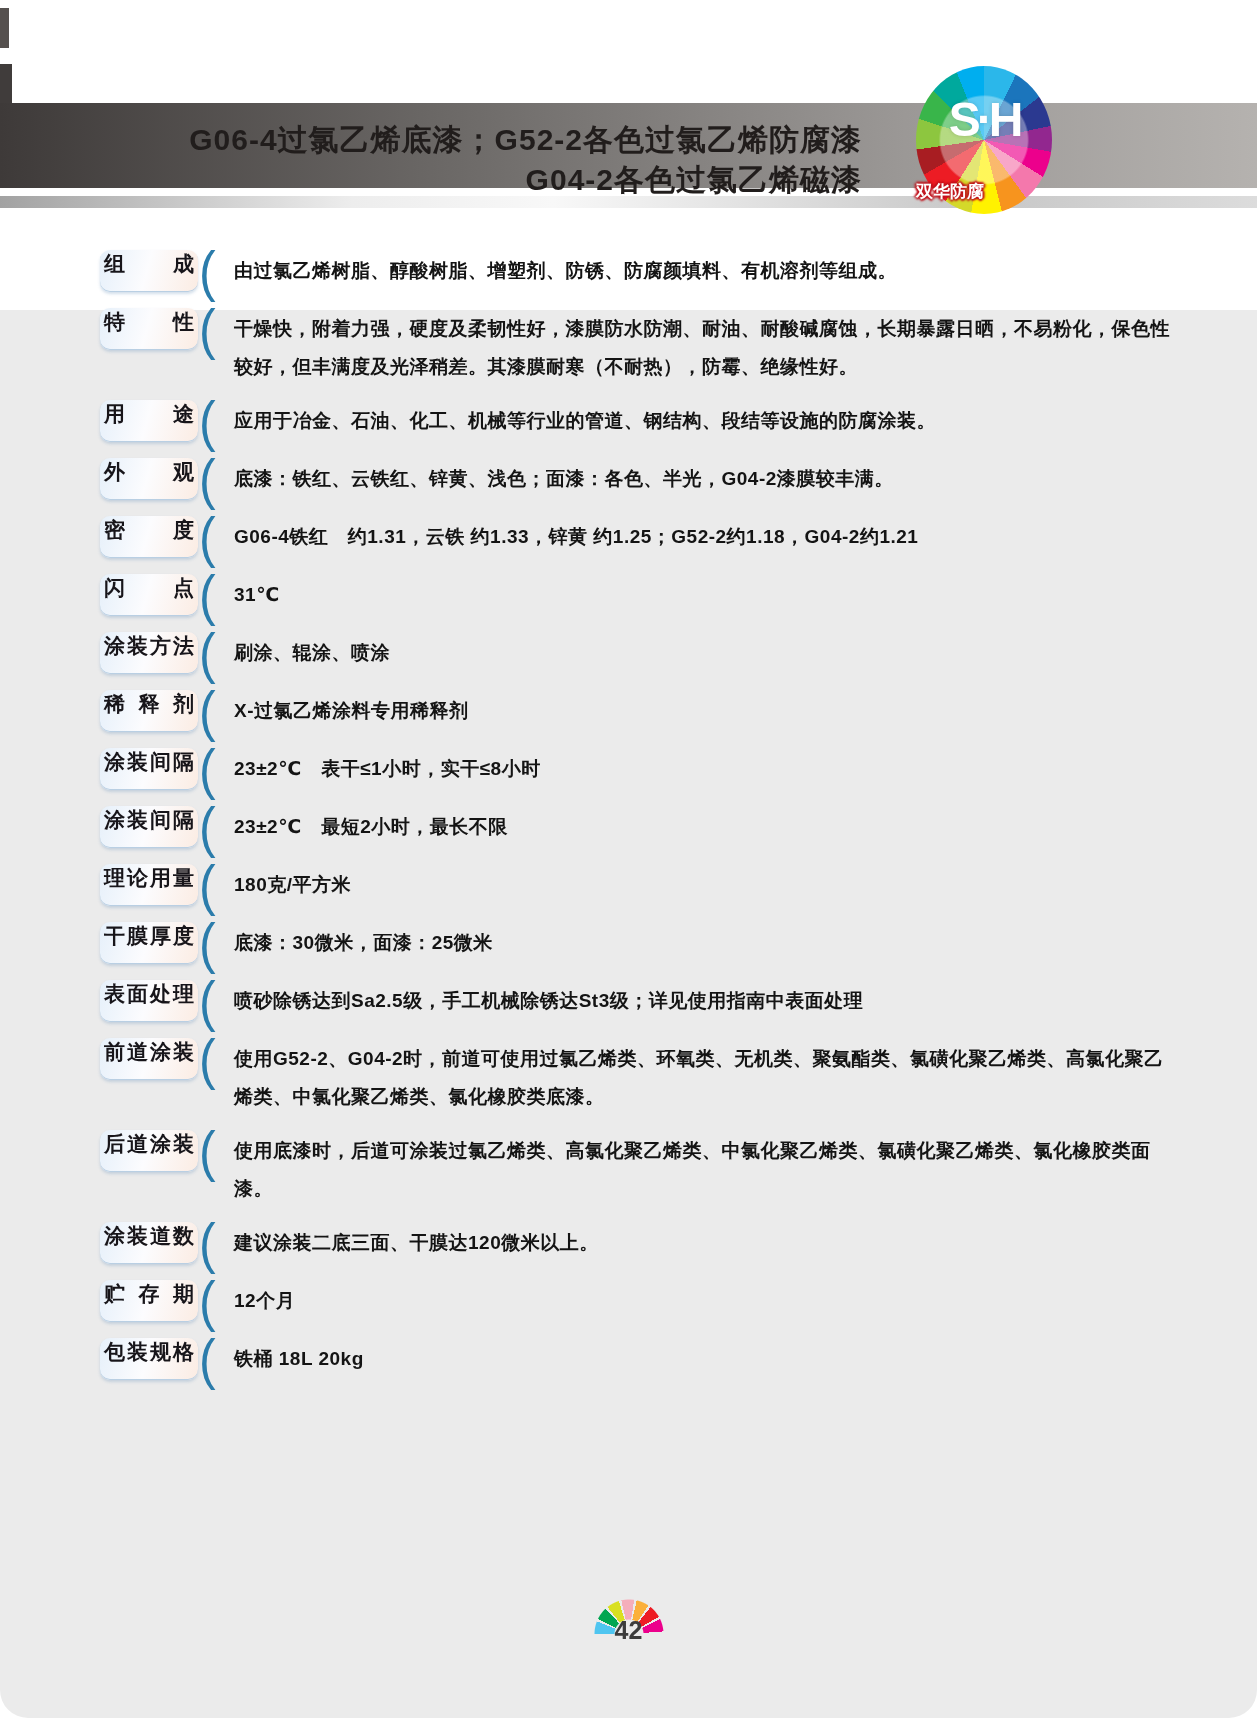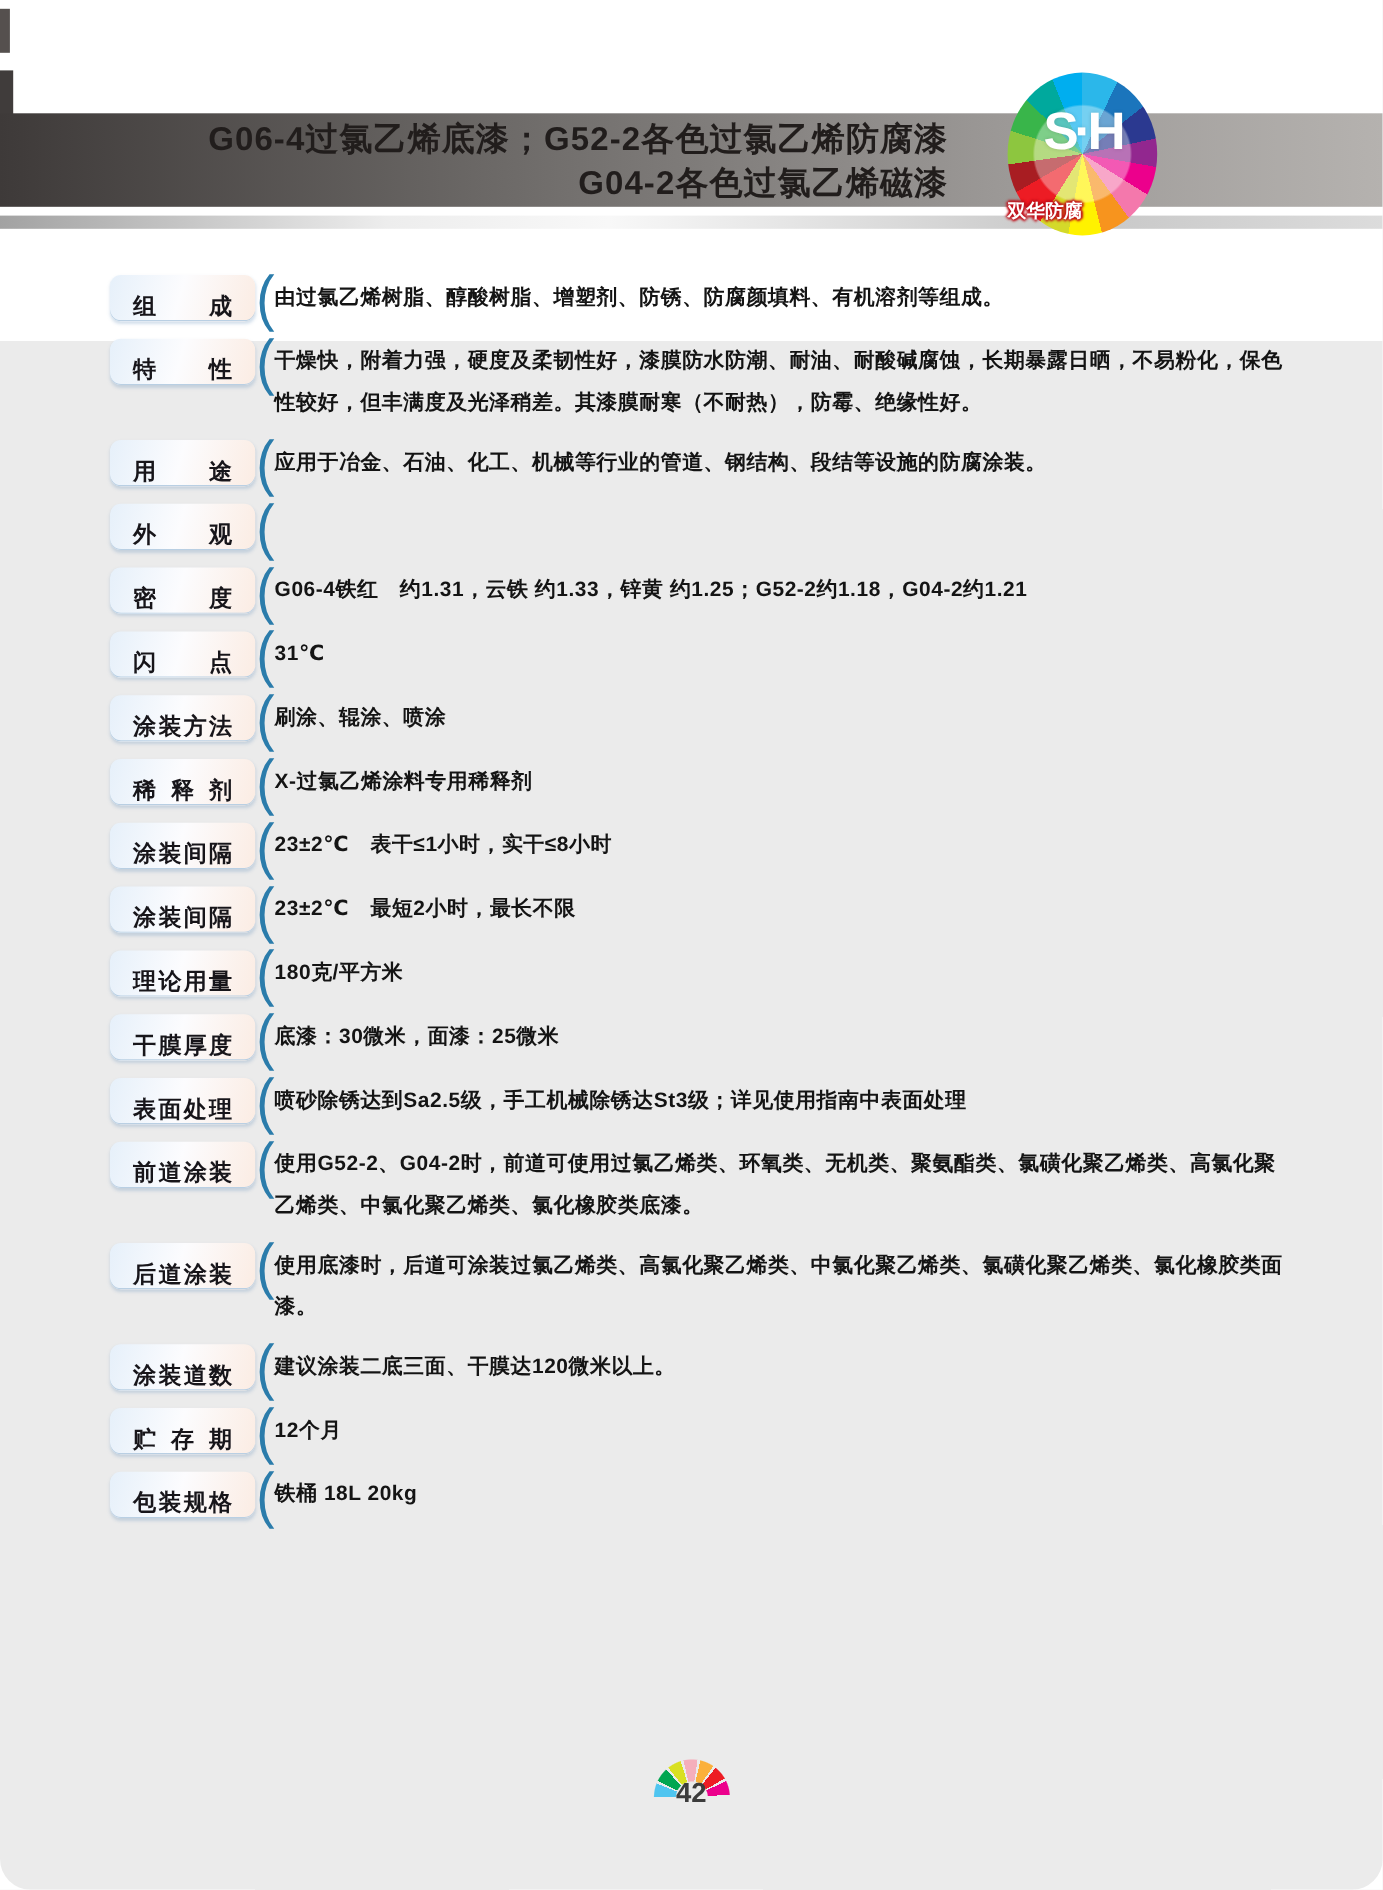--- a/index.html
+++ b/index.html
@@ -16,7 +16,7 @@
   }
   .banner-notch{position:absolute;left:0;top:64px;width:12px;height:40px;background:#403c3b;}
   .titles{
-    position:absolute;right:395px;top:107px;text-align:right;z-index:3;
+    position:absolute;right:395px;top:120px;text-align:right;z-index:3;
     font-size:30px;font-weight:bold;color:#211d1c;line-height:40px;letter-spacing:1px;
   }
   .strip{

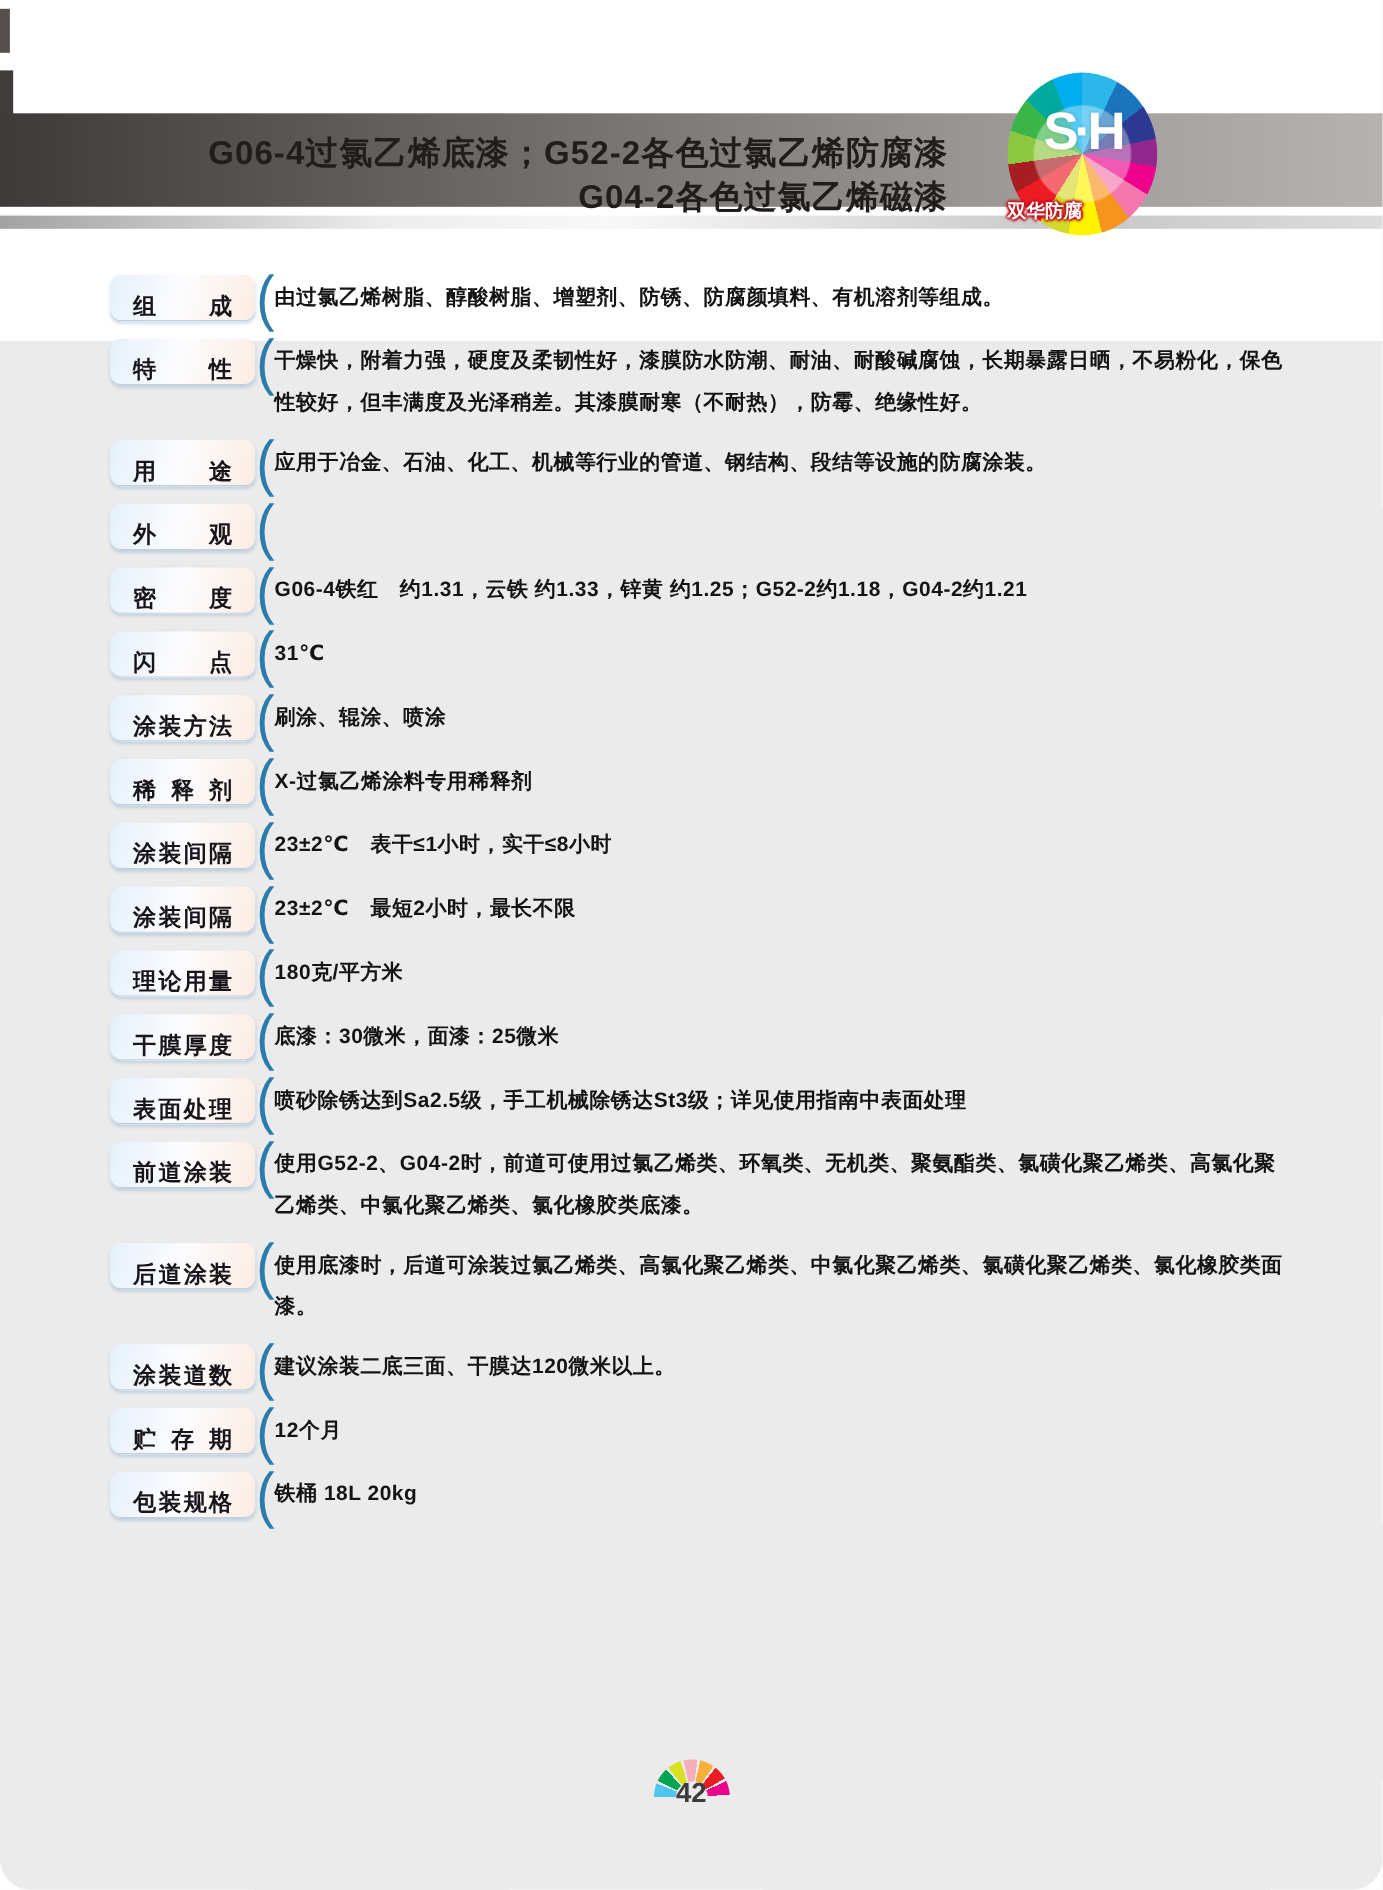--- a/index.html
+++ b/index.html
@@ -57,10 +57,10 @@
   .row{display:flex;align-items:flex-start;min-height:44px;}
   .label-wrap{flex:0 0 134px;display:flex;align-items:flex-start;}
   .label-box{
-    width:90px;height:42px;padding:0 21px;border-radius:10px;
+    width:90px;height:42px;padding:0 4px;border-radius:10px;
     background:linear-gradient(105deg,#e6f0fa 0%,#fcfcfe 48%,#fbece3 100%);
     box-shadow:0 2px 3px rgba(110,150,190,.30),inset 0 -1px 0 #b9cfe3;
-    display:flex;align-items:flex-end;
+    display:flex;align-items:flex-start;
   }
   .label-text{
     display:block;width:100%;

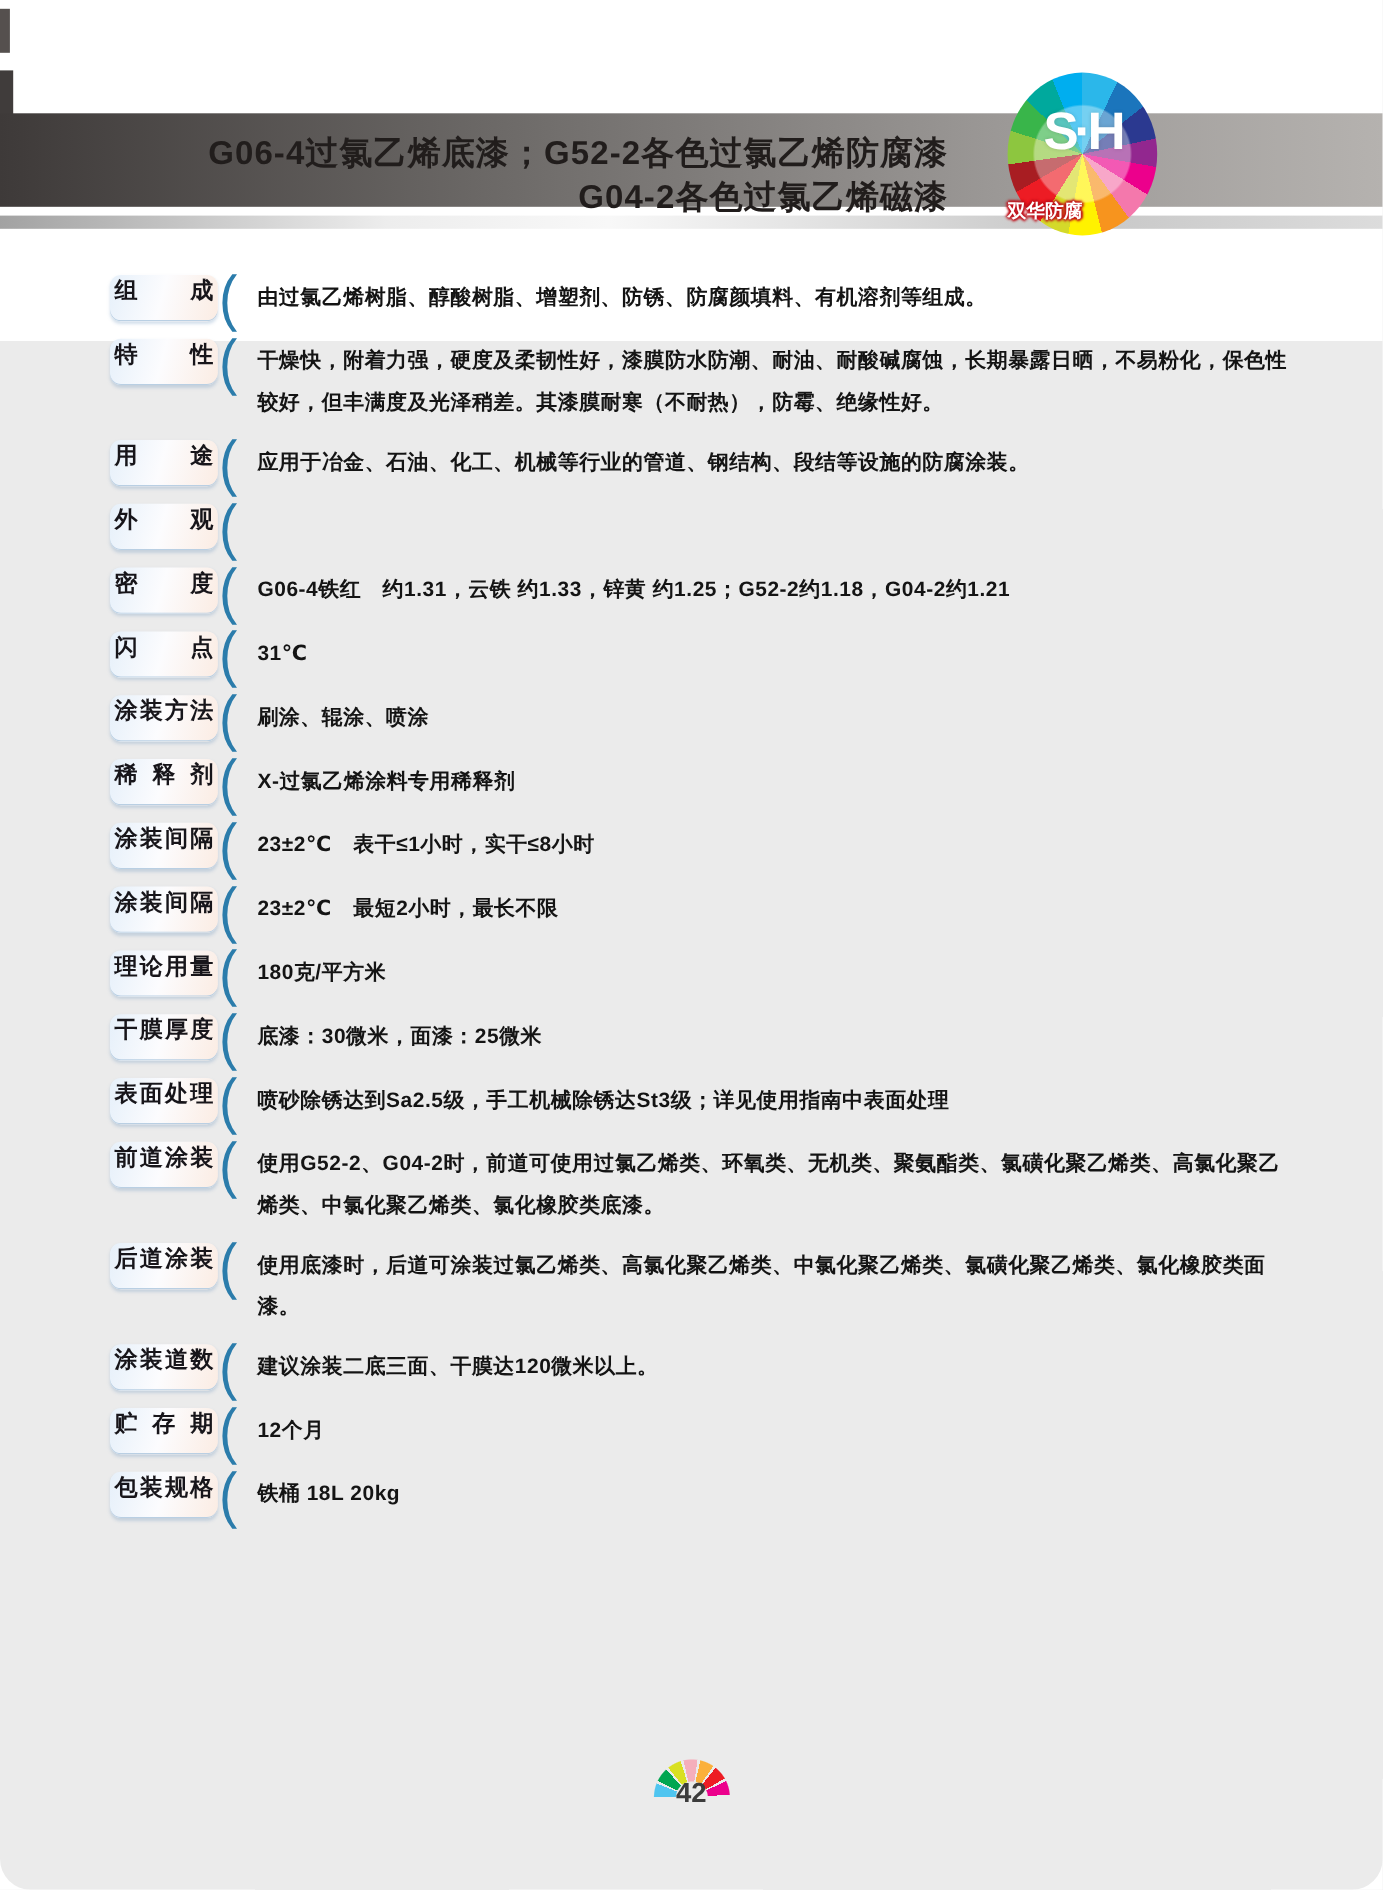--- a/index.html
+++ b/index.html
@@ -157,6 +157,7 @@
         </div>
       <span class="bracket">(</span>
     </div>
+    <div class="row-text">底漆：铁红、云铁红、锌黄、浅色；面漆：各色、半光，G04-2漆膜较丰满。</div>
   </div>
 
   <div class="row">

